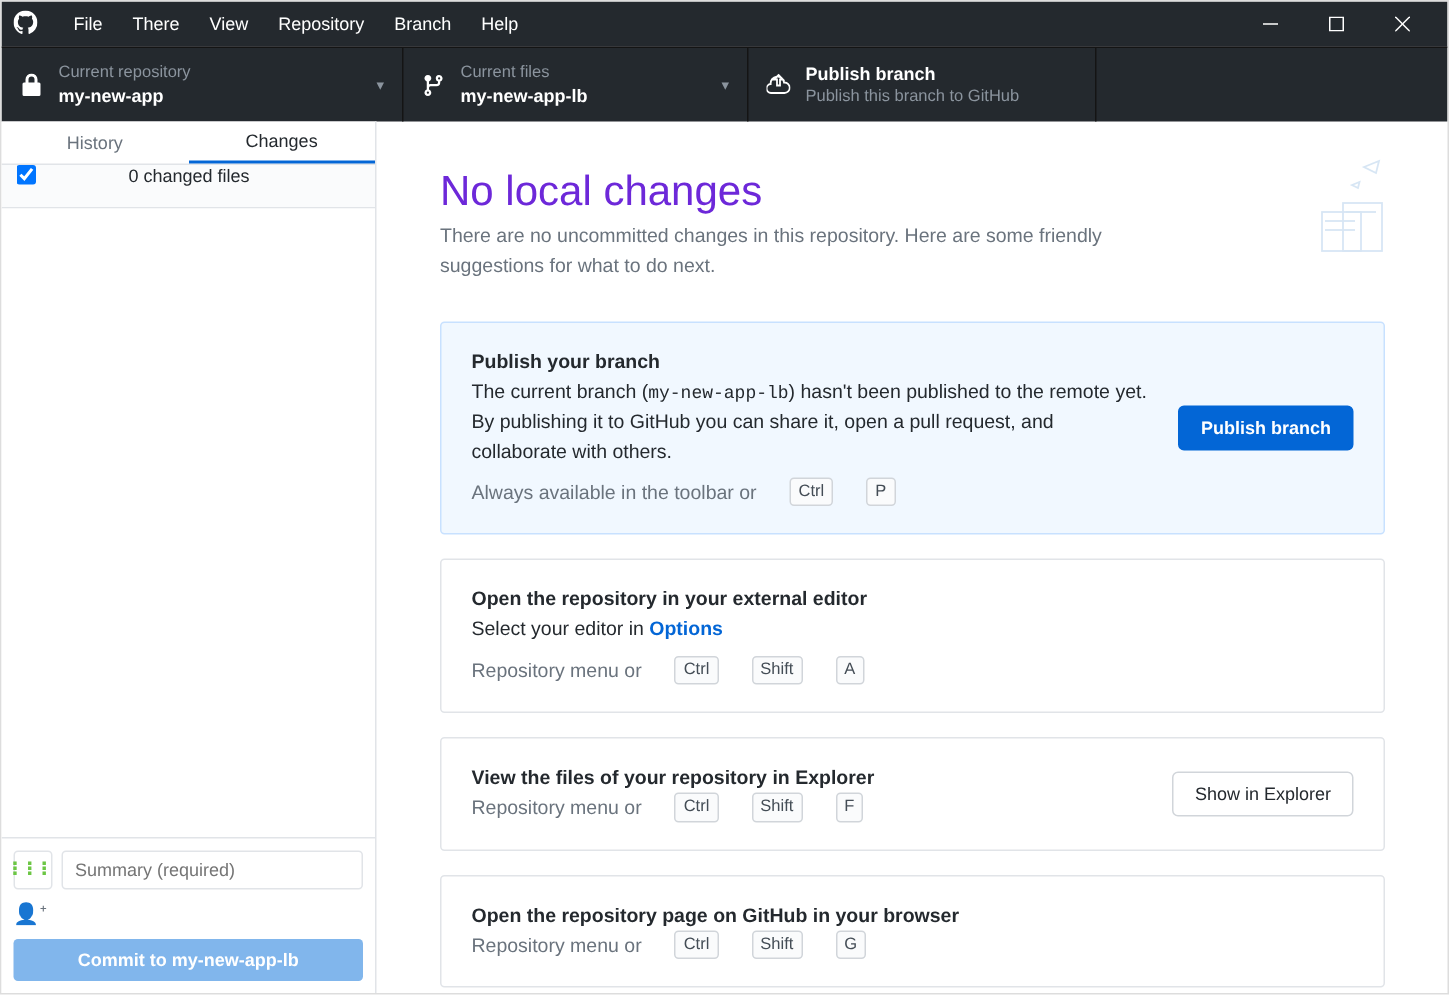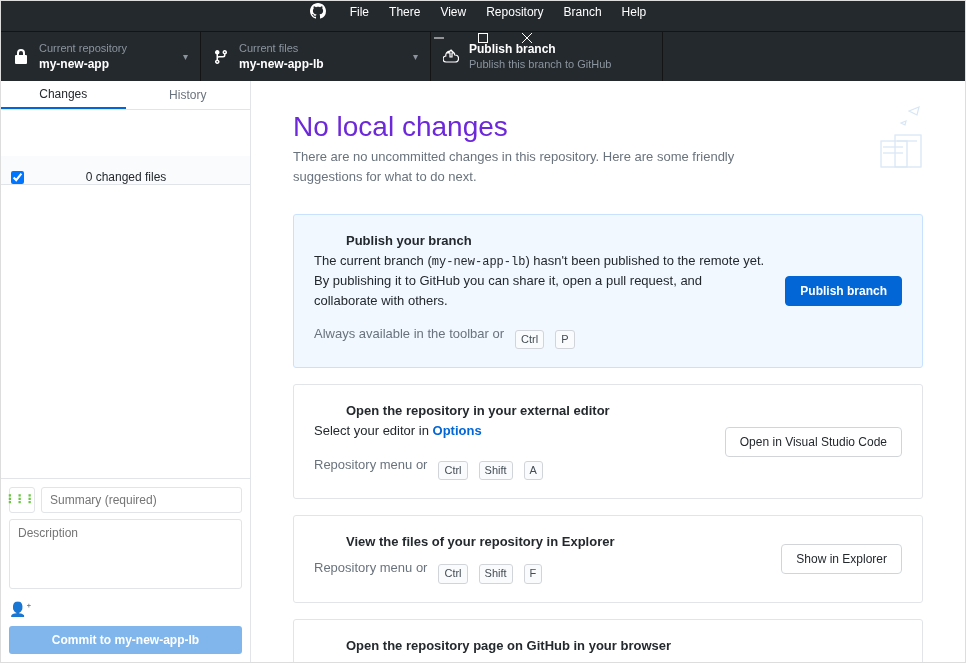--- a/index.html
+++ b/index.html
@@ -4,7 +4,7 @@
 <style>
   * { box-sizing: border-box; margin: 0; padding: 0; font-family: -apple-system, BlinkMacSystemFont, "Segoe UI", Helvetica, Arial, sans-serif; }
   body { width: 966px; height: 663px; overflow: hidden; background: #fff; border: 1px solid #ddd; }
-  .titlebar { background: #24292e; height: 30px; display: flex; align-items: center; padding: 0 8px; color: #fff; font-size: 12px; justify-content: space-between; flex-direction: column; }
+  .titlebar { background: #24292e; height: 30px; display: flex; align-items: center; padding: 0 8px; color: #fff; font-size: 12px; justify-content: space-between; }
   .titlebar-left { display: flex; align-items: center; gap: 4px; }
   .titlebar-left svg { width: 16px; height: 16px; fill: #fff; }
   .menu-items { display: flex; gap: 0; }

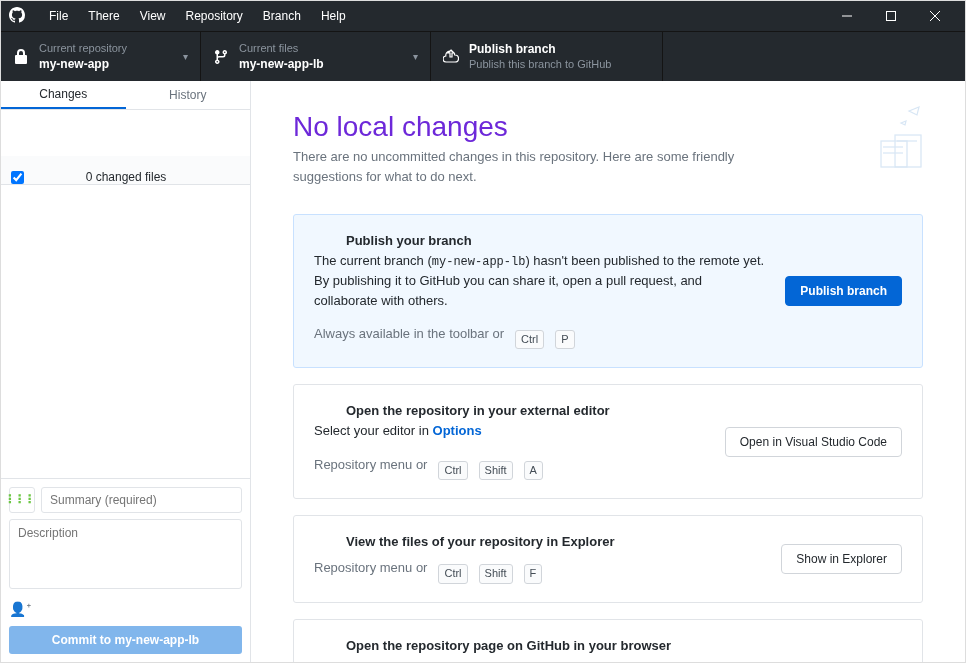--- a/index.html
+++ b/index.html
@@ -14,7 +14,7 @@
   .win-btn svg { stroke: #fff; fill: none; }
   .toolbar { background: #24292e; height: 50px; display: flex; border-top: 1px solid #141414; }
   .tool-section { display: flex; align-items: center; padding: 0 12px; color: #fff; border-right: 1px solid #141414; position: relative; cursor: default; }
-  .tool-section.repo { width: 200px; }
+  .tool-section.repo { width: 268px; }
   .tool-section.branch { width: 230px; }
   .tool-section.publish { width: 232px; }
   .tool-icon { width: 16px; height: 16px; margin-right: 10px; flex-shrink: 0; }

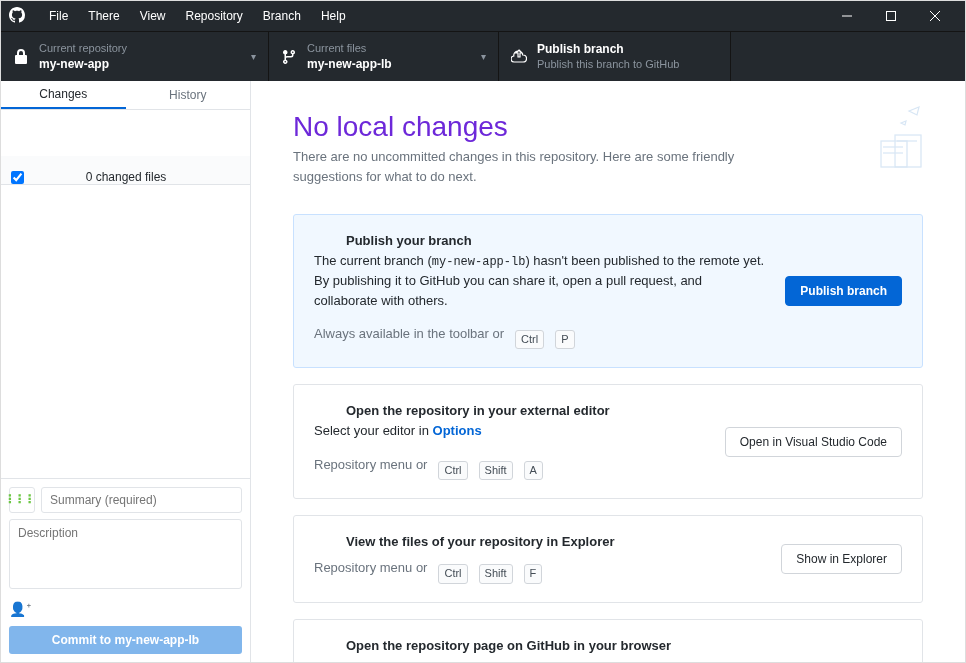--- a/index.html
+++ b/index.html
@@ -139,8 +139,8 @@
 
   <div class="sidebar">
     <div class="tabs">
+      <div class="tab">History</div>
       <div class="tab active">Changes</div>
-      <div class="tab">History</div>
     </div>
     <div class="changes-bar">
       <input type="checkbox" class="changes-check" checked="" style="">

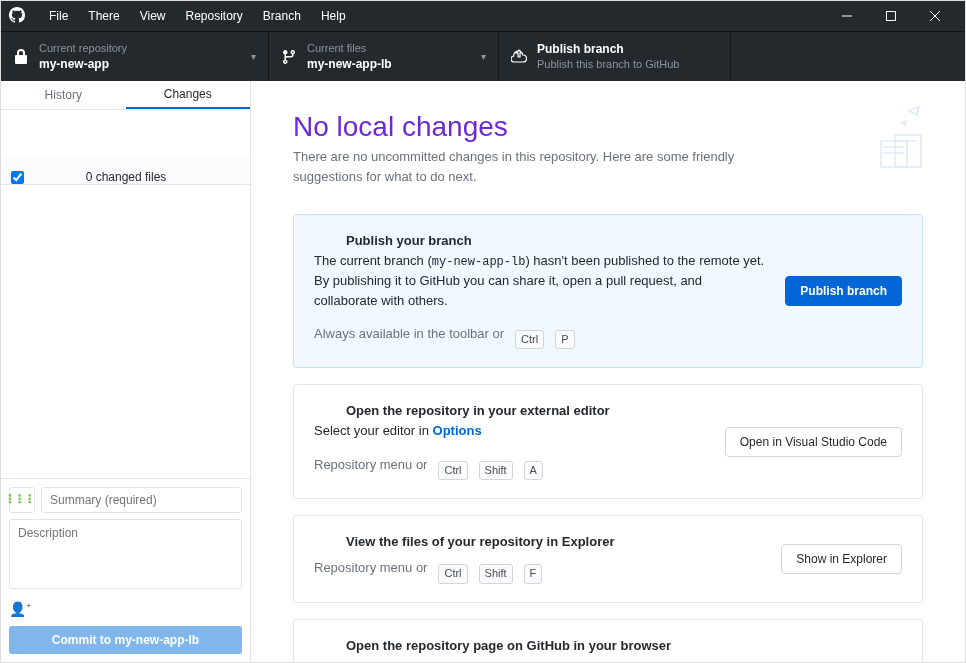--- a/index.html
+++ b/index.html
@@ -29,7 +29,7 @@
   .tabs { display: flex; height: 29px; border-bottom: 1px solid #e1e4e8; }
   .tab { flex: 1; display: flex; align-items: center; justify-content: center; font-size: 12px; color: #6a737d; cursor: default; }
   .tab.active { color: #24292e; border-bottom: 2px solid #0366d6; }
-  .changes-bar { height: 29px; display: flex; align-items: flex-end; padding: 0 10px; border-bottom: 1px solid #e1e4e8; font-size: 12px; background: #fafbfc; margin-top: 46px; }
+  .changes-bar { height: 29px; display: flex; align-items: flex-start; padding: 0 10px; border-bottom: 1px solid #e1e4e8; font-size: 12px; background: #fafbfc; }
   .changes-check { margin-right: 8px; }
   .changes-text { flex: 1; text-align: center; color: #24292e; padding-right:20px;}
   .sidebar-fill { flex: 1; background:#fff; }

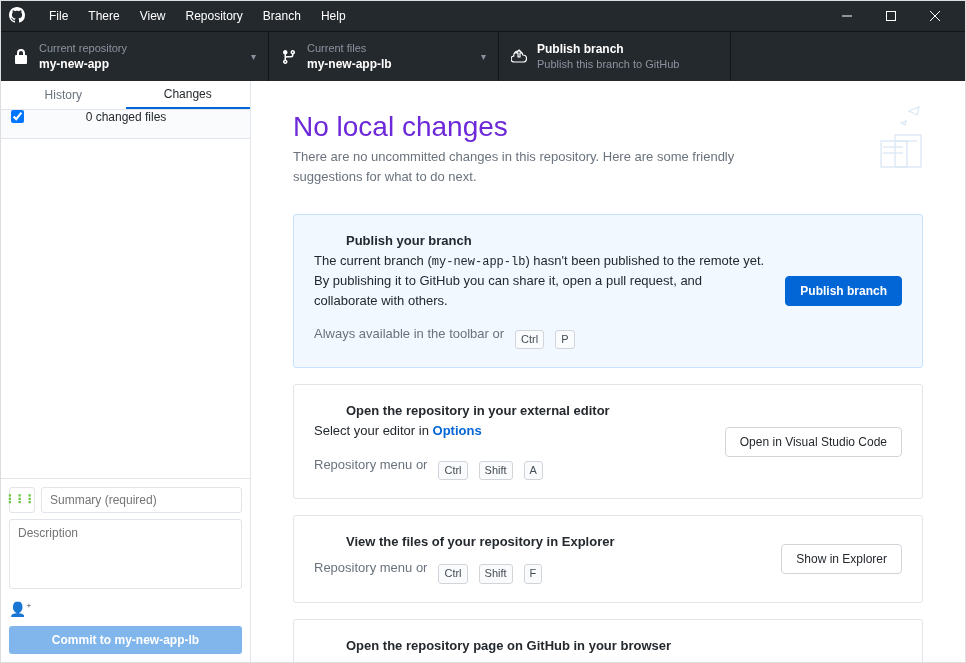--- a/index.html
+++ b/index.html
@@ -49,7 +49,7 @@
   .card { border: 1px solid #e1e4e8; border-radius: 3px; padding: 18px 20px; margin-bottom: 16px; display: flex; align-items: center; gap: 20px; }
   .card.highlight { background: #f1f8ff; border-color: #c8e1ff; }
   .card-body { flex: 1; }
-  .card-title { font-size: 13px; font-weight: 600; color: #24292e; margin-bottom: 3px; margin-left: 32px; }
+  .card-title { font-size: 13px; font-weight: 600; color: #24292e; margin-bottom: 3px; }
   .card-desc { font-size: 13px; color: #24292e; line-height: 1.5; margin-bottom: 8px; }
   .card-hint { font-size: 13px; color: #6a737d; display: flex; align-items: center; gap: 11px; }
   kbd { border: 1px solid #d1d5da; border-radius: 3px; padding: 1px 5px; font-size: 11px; font-family: inherit; color: #444d56; background: #fafbfc; line-height:1.4;margin-top:12px;}

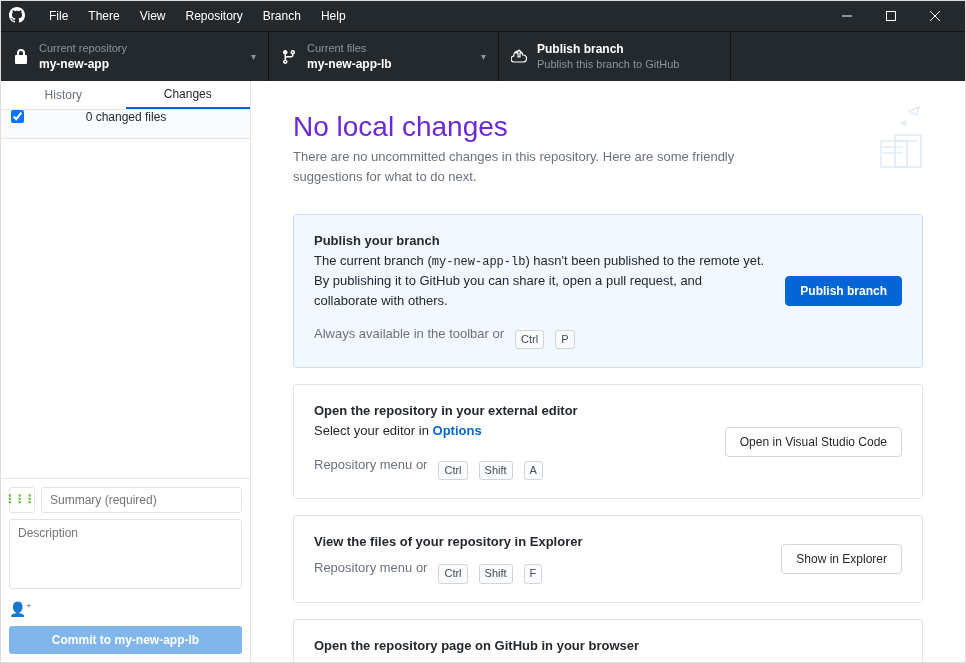--- a/index.html
+++ b/index.html
@@ -51,7 +51,7 @@
   .card-body { flex: 1; }
   .card-title { font-size: 13px; font-weight: 600; color: #24292e; margin-bottom: 3px; }
   .card-desc { font-size: 13px; color: #24292e; line-height: 1.5; margin-bottom: 8px; }
-  .card-hint { font-size: 13px; color: #6a737d; display: flex; align-items: center; gap: 11px; }
+  .card-hint { font-size: 13px; color: #6a737d; display: flex; align-items: center; gap: 22px; }
   kbd { border: 1px solid #d1d5da; border-radius: 3px; padding: 1px 5px; font-size: 11px; font-family: inherit; color: #444d56; background: #fafbfc; line-height:1.4;margin-top:12px;}
   .card-btn { border: 1px solid #d1d5da; background: #fff; border-radius: 4px; padding: 7px 14px; font-size: 12px; color: #24292e; cursor: default; white-space: nowrap;}
   .card-btn.primary { background: #0366d6; border-color: #0366d6; color: #fff; font-weight:600;}

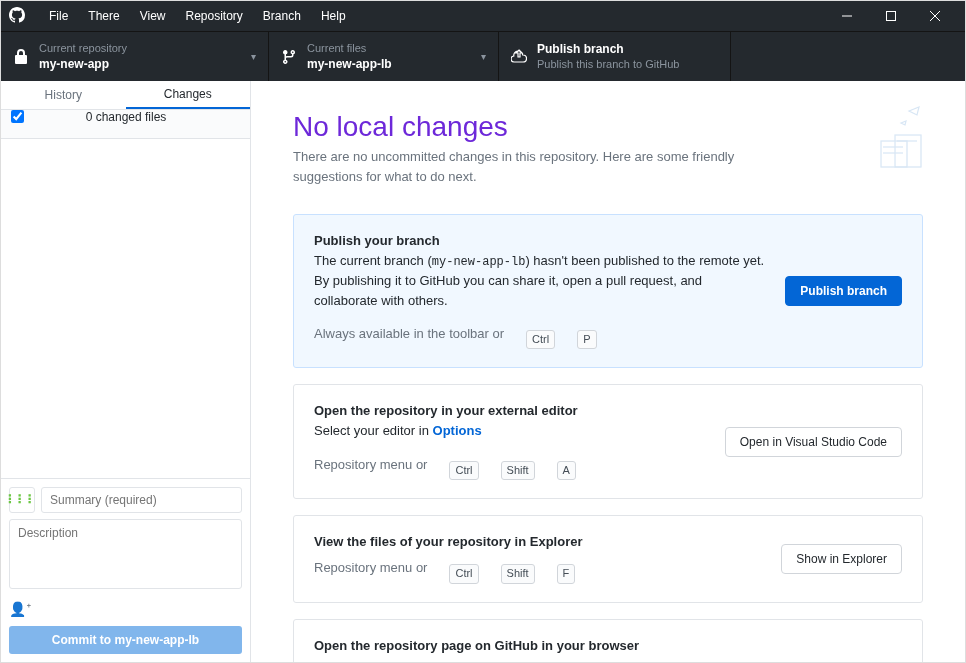--- a/index.html
+++ b/index.html
@@ -52,7 +52,7 @@
   .card-title { font-size: 13px; font-weight: 600; color: #24292e; margin-bottom: 3px; }
   .card-desc { font-size: 13px; color: #24292e; line-height: 1.5; margin-bottom: 8px; }
   .card-hint { font-size: 13px; color: #6a737d; display: flex; align-items: center; gap: 22px; }
-  kbd { border: 1px solid #d1d5da; border-radius: 3px; padding: 1px 5px; font-size: 11px; font-family: inherit; color: #444d56; background: #fafbfc; line-height:1.4;margin-top:12px;}
+  kbd { border: 1px solid #d1d5da; border-radius: 3px; padding: 1px 5px; font-size: 11px; font-family: inherit; color: #444d56; background: #fafbfc; line-height:1.4;}
   .card-btn { border: 1px solid #d1d5da; background: #fff; border-radius: 4px; padding: 7px 14px; font-size: 12px; color: #24292e; cursor: default; white-space: nowrap;}
   .card-btn.primary { background: #0366d6; border-color: #0366d6; color: #fff; font-weight:600;}
   a.link { color: #0366d6; text-decoration: none; font-weight: bold; }

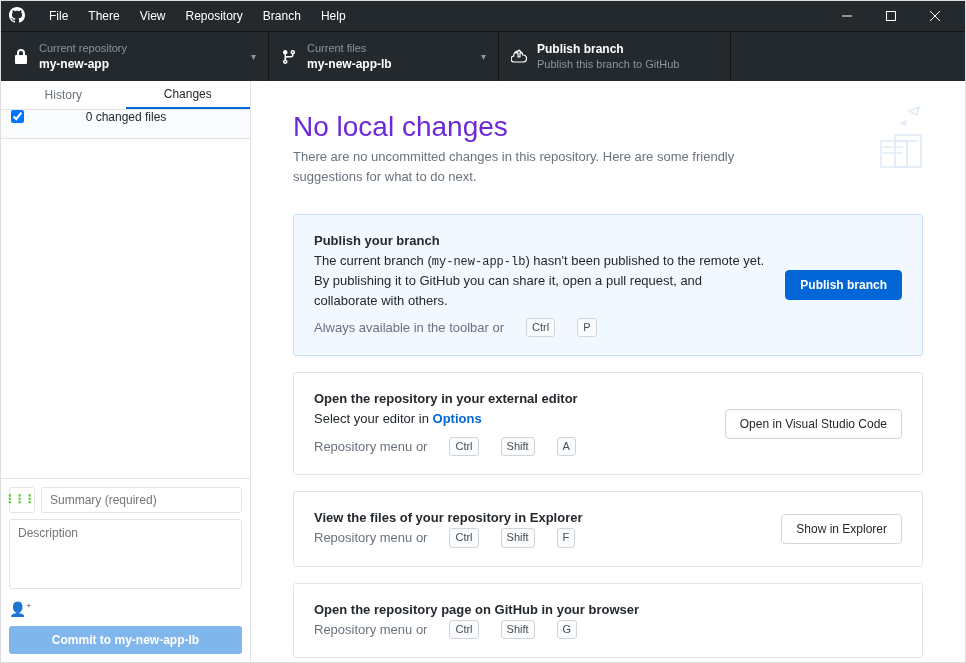--- a/index.html
+++ b/index.html
@@ -206,7 +206,6 @@
               <kbd>A</kbd>
           </div>
         </div>
-        <button class="card-btn">Open in Visual Studio Code</button>
       </div>
 
       <div class="card">

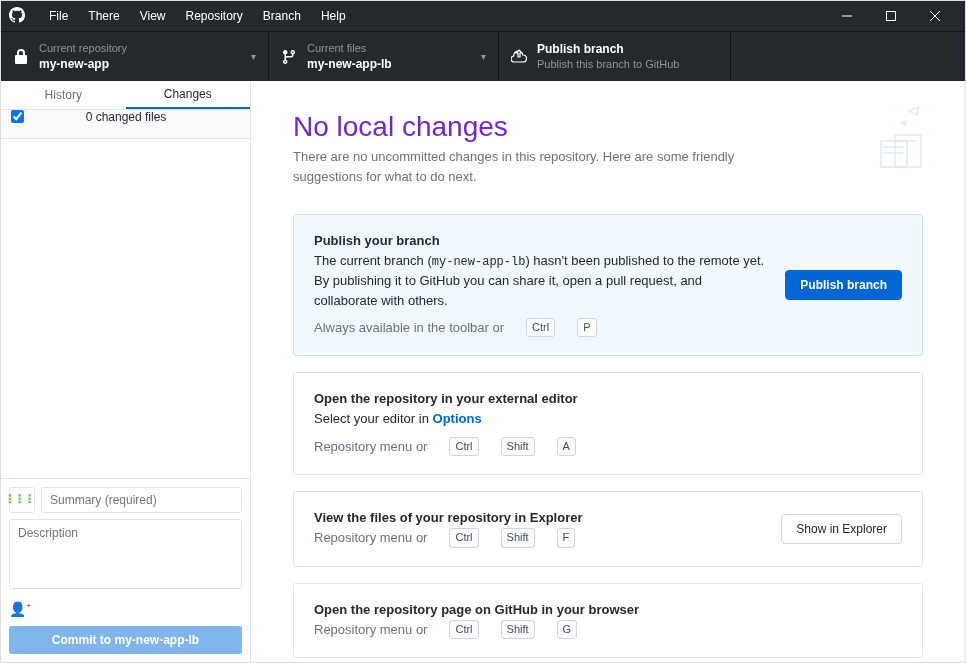--- a/index.html
+++ b/index.html
@@ -152,7 +152,6 @@
         <div class="avatar-sq">⠇⠇⠇</div>
         <input class="summary-input" placeholder="Summary (required)" style="">
       </div>
-      <textarea class="desc-input" placeholder="Description" style=""></textarea>
       <div class="coauthor">
         <span style="font-size:14px;">👤⁺</span>
       </div>

